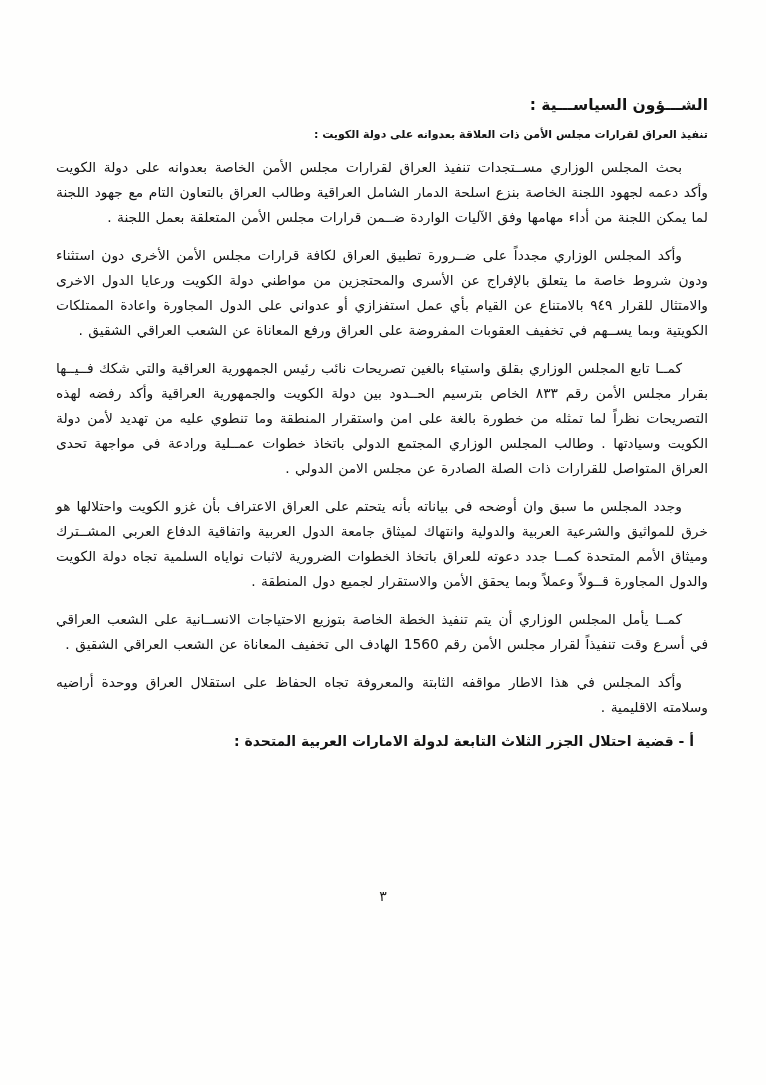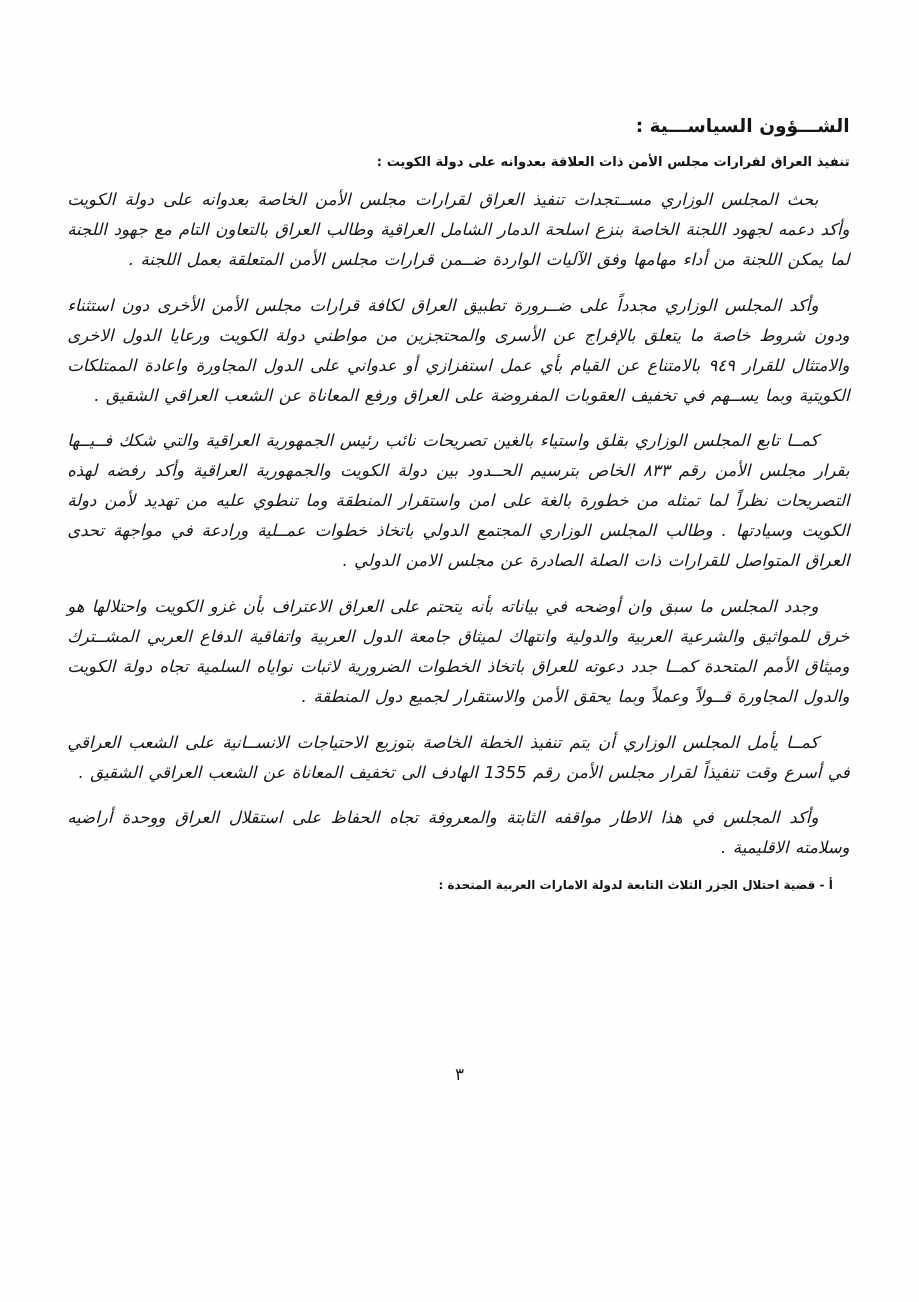--- a/index.html
+++ b/index.html
@@ -44,7 +44,6 @@
     text-indent: 26px;
     margin: 0 0 13px 0;
     word-spacing: 1px;
-    font-style: italic;
   }
   .section2-title {
     font-size: 14.5px;

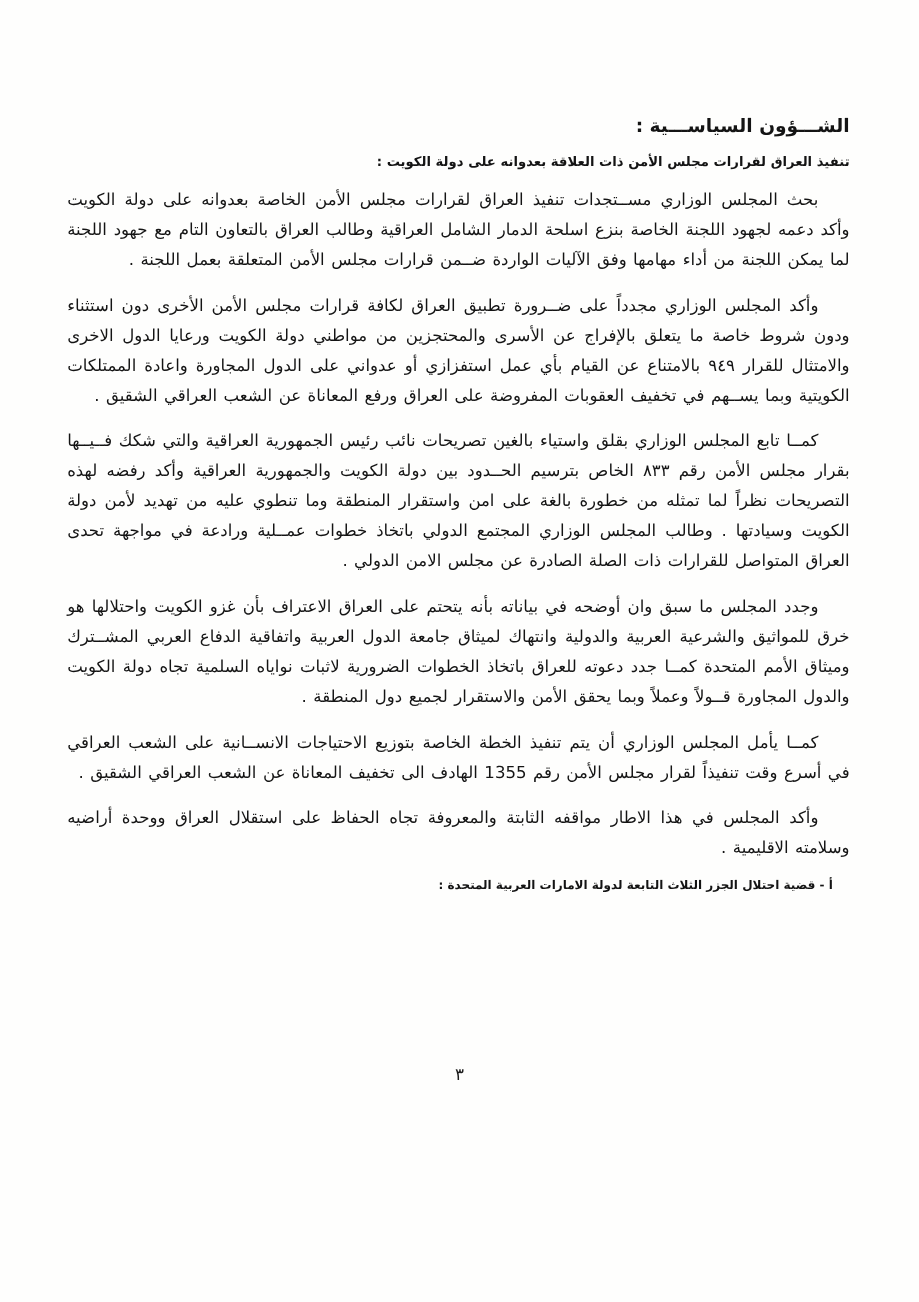--- a/index.html
+++ b/index.html
@@ -79,7 +79,7 @@
     <p class="para">وأكد المجلس الوزاري مجدداً على ضــرورة تطبيق العراق لكافة قرارات مجلس الأمن الأخرى دون استثناء ودون شروط خاصة ما يتعلق بالإفراج عن الأسرى والمحتجزين من مواطني دولة الكويت ورعايا الدول الاخرى والامتثال للقرار ٩٤٩ بالامتناع عن القيام بأي عمل استفزازي أو عدواني على الدول المجاورة واعادة الممتلكات الكويتية وبما يســهم في تخفيف العقوبات المفروضة على العراق ورفع المعاناة عن الشعب العراقي الشقيق .</p>
     <p class="para">كمــا تابع المجلس الوزاري بقلق واستياء بالغين تصريحات نائب رئيس الجمهورية العراقية والتي شكك فــيــها بقرار مجلس الأمن رقم ٨٣٣ الخاص بترسيم الحــدود بين دولة الكويت والجمهورية العراقية وأكد رفضه لهذه التصريحات نظراً لما تمثله من خطورة بالغة على امن واستقرار المنطقة وما تنطوي عليه من تهديد لأمن دولة الكويت وسيادتها . وطالب المجلس الوزاري المجتمع الدولي باتخاذ خطوات عمــلية ورادعة في مواجهة تحدى العراق المتواصل للقرارات ذات الصلة الصادرة عن مجلس الامن الدولي .</p>
     <p class="para">وجدد المجلس ما سبق وان أوضحه في بياناته بأنه يتحتم على العراق الاعتراف بأن غزو الكويت واحتلالها هو خرق للمواثيق والشرعية العربية والدولية وانتهاك لميثاق جامعة الدول العربية واتفاقية الدفاع العربي المشــترك وميثاق الأمم المتحدة كمــا جدد دعوته للعراق باتخاذ الخطوات الضرورية لاثبات نواياه السلمية تجاه دولة الكويت والدول المجاورة قــولاً وعملاً وبما يحقق الأمن والاستقرار لجميع دول المنطقة .</p>
-    <p class="para">كمــا يأمل المجلس الوزاري أن يتم تنفيذ الخطة الخاصة بتوزيع الاحتياجات الانســانية على الشعب العراقي في أسرع وقت تنفيذاً لقرار مجلس الأمن رقم 1355 الهادف الى تخفيف المعاناة عن الشعب العراقي الشقيق .</p>
+    <p class="para">كمــا يأمل المجلس الوزاري أن يتم تنفيذ الخطة الخاصة بتوزيع الاحتياجات الانســانية على الشعب العراقي في أسرع وقت تنفيذاً لقرار مجلس الأمن رقم 1560 الهادف الى تخفيف المعاناة عن الشعب العراقي الشقيق .</p>
     <p class="para">وأكد المجلس في هذا الاطار مواقفه الثابتة والمعروفة تجاه الحفاظ على استقلال العراق ووحدة أراضيه وسلامته الاقليمية .</p>
 
 

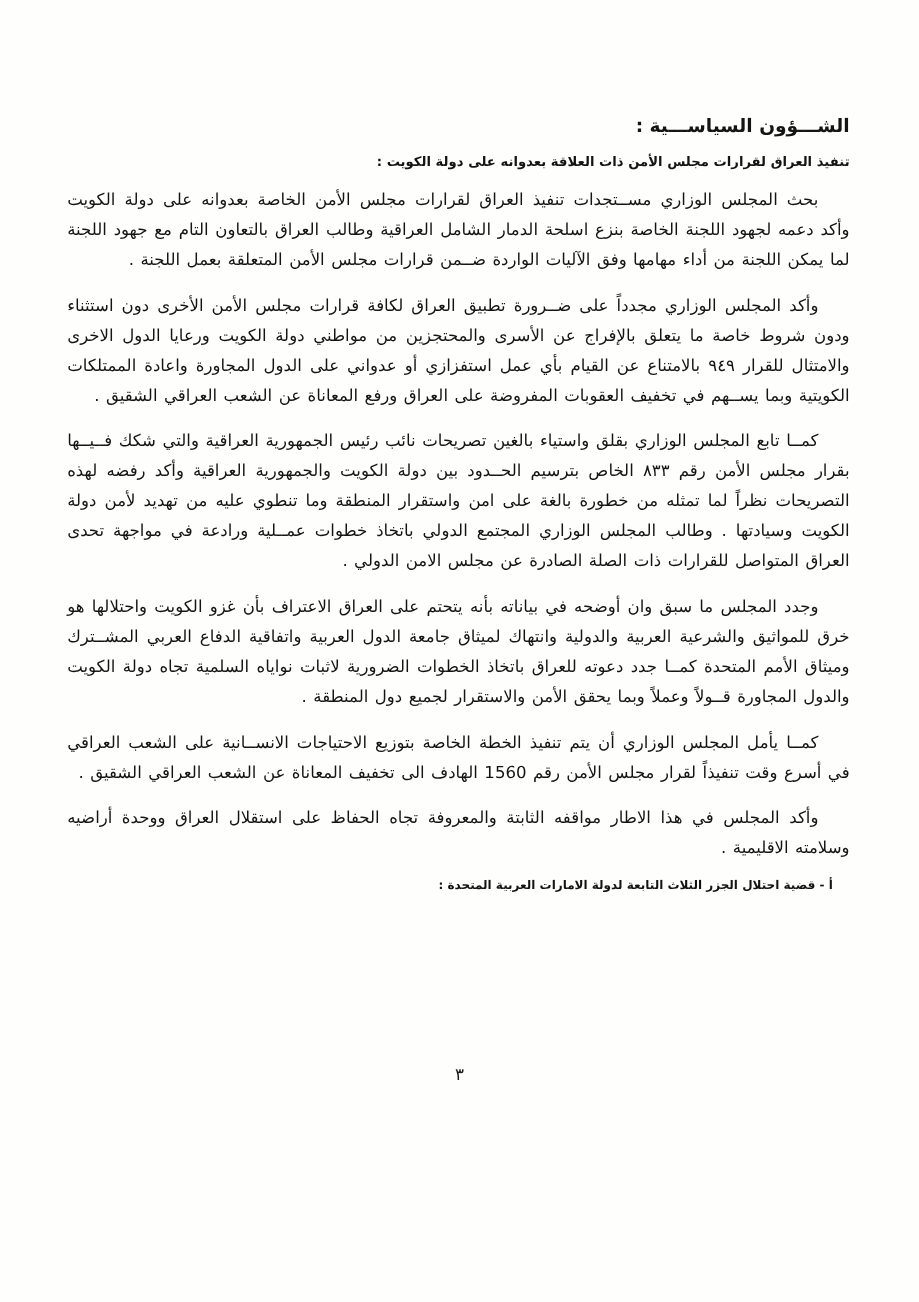--- a/index.html
+++ b/index.html
@@ -51,7 +51,7 @@
     margin: 18px 0 14px 0;
   }
   .list-item-a {
-    font-size: 10px;
+    font-size: 14px;
     font-weight: bold;
     margin: 0 14px 0 0;
   }

